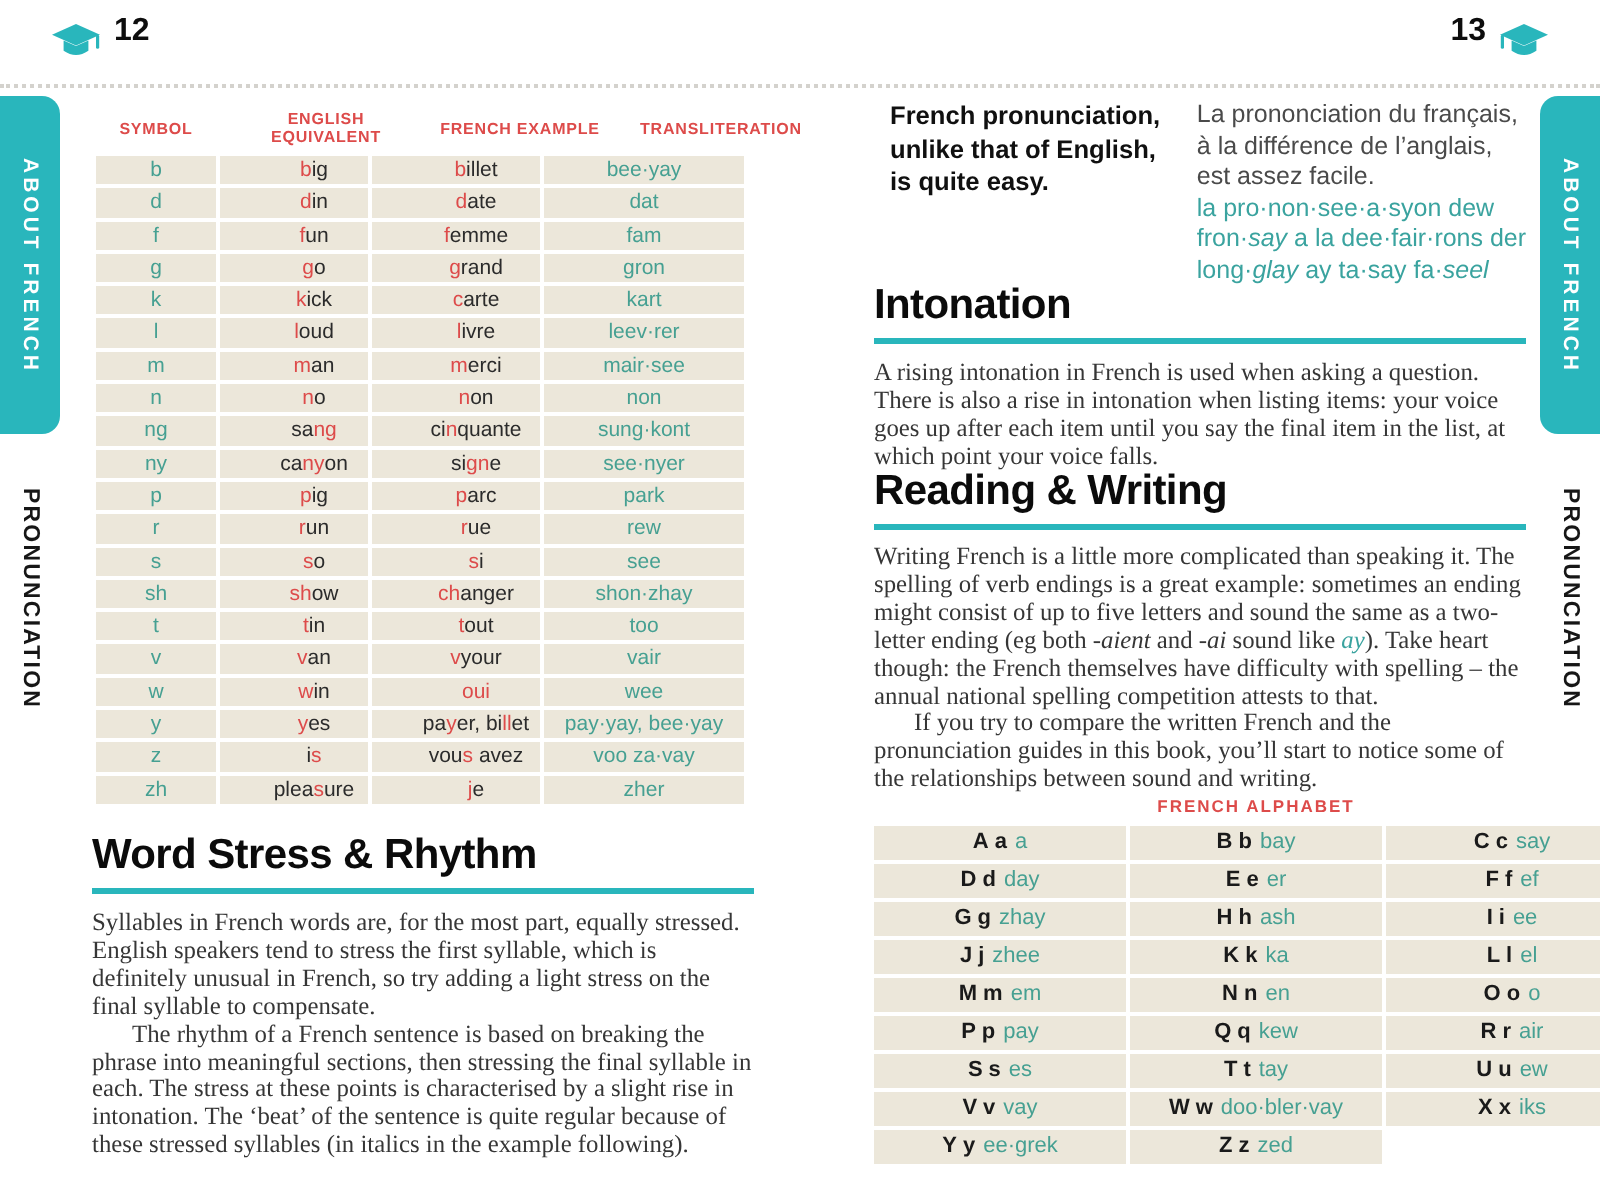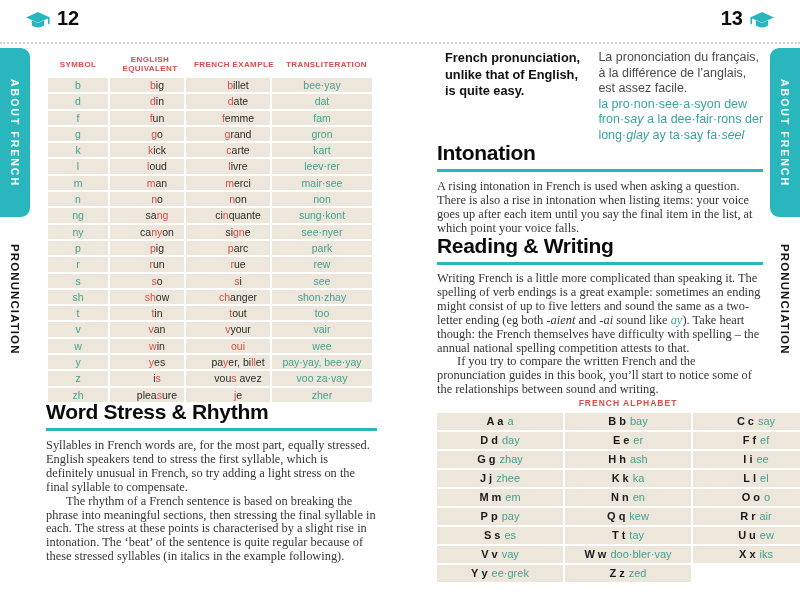--- a/index.html
+++ b/index.html
@@ -11,7 +11,7 @@
   
   .capicon{position:absolute;top:12px;width:24px;height:19px;}
   #cap-left{left:26px;} #cap-right{right:26px;}
-  .pagenum{position:absolute;top:7px;font-size:20px;font-weight:bold;color:#0d0d0d;}
+  .pagenum{position:absolute;top:7px;font-size:16px;font-weight:bold;color:#0d0d0d;}
   #num-left{left:57px;} #num-right{right:57px;}
   #top-divider{position:absolute;top:42px;left:0;width:800px;border-top:2px dotted #d4d2cd;}
   

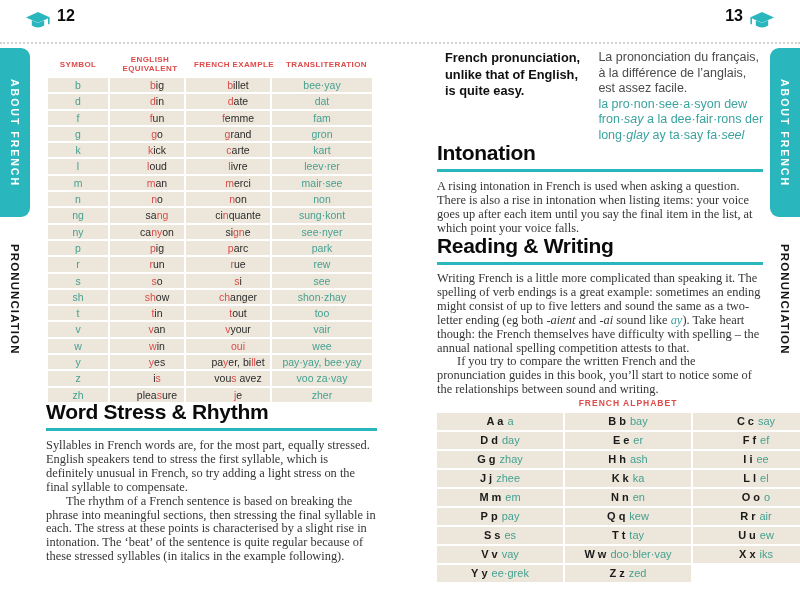--- a/index.html
+++ b/index.html
@@ -25,7 +25,7 @@
   .seclab span{writing-mode:vertical-rl;color:#161616;font-weight:bold;font-size:11.5px;letter-spacing:1.1px;white-space:nowrap;}
   
   #ptable{position:absolute;left:48px;top:52px;width:324px;}
-  .phead{display:grid;grid-template-columns:60px 74px 84px 1fr;gap:5px;margin-bottom:2px;}
+  .phead{display:grid;grid-template-columns:60px 74px 84px 1fr;gap:18px;margin-bottom:2px;}
   .phead div{color:var(--red);font-size:8px;font-weight:bold;letter-spacing:.4px;text-align:center;
              display:flex;align-items:center;justify-content:center;height:24px;line-height:9px;}
   .prow{display:grid;grid-template-columns:60px 74px 84px 1fr;gap:2px;margin-bottom:2px;font-size:10.5px;}

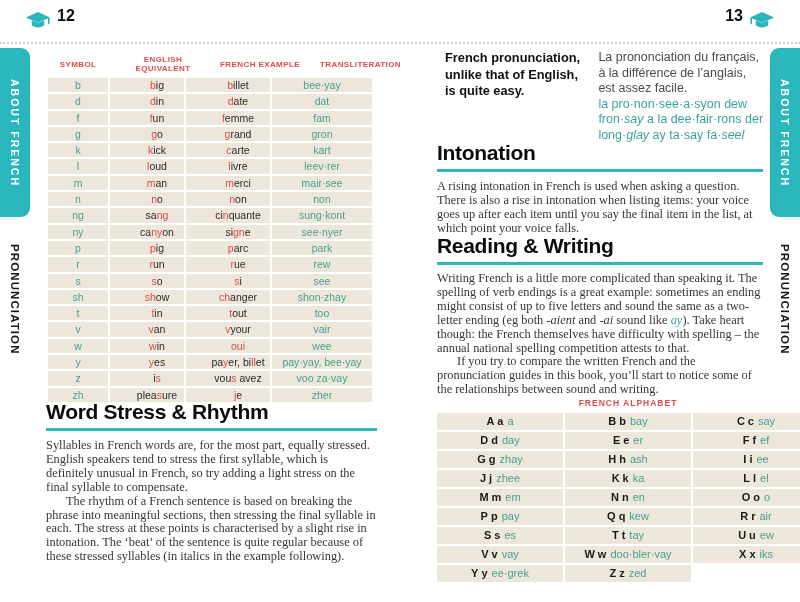--- a/index.html
+++ b/index.html
@@ -41,7 +41,7 @@
   .serif{font-family:"Liberation Serif",serif;font-size:12.4px;line-height:13.9px;color:#363636;}
   .serif p{margin:0;}
   .indent{text-indent:20px;}
-  #ws{position:absolute;left:46px;top:400px;width:331px;}
+  #ws{position:absolute;left:46px;top:416px;width:331px;}
   #ws .serif{margin-top:8px;}
   
   #intro{position:absolute;left:445px;top:50px;width:320px;display:flex;gap:11px;}

